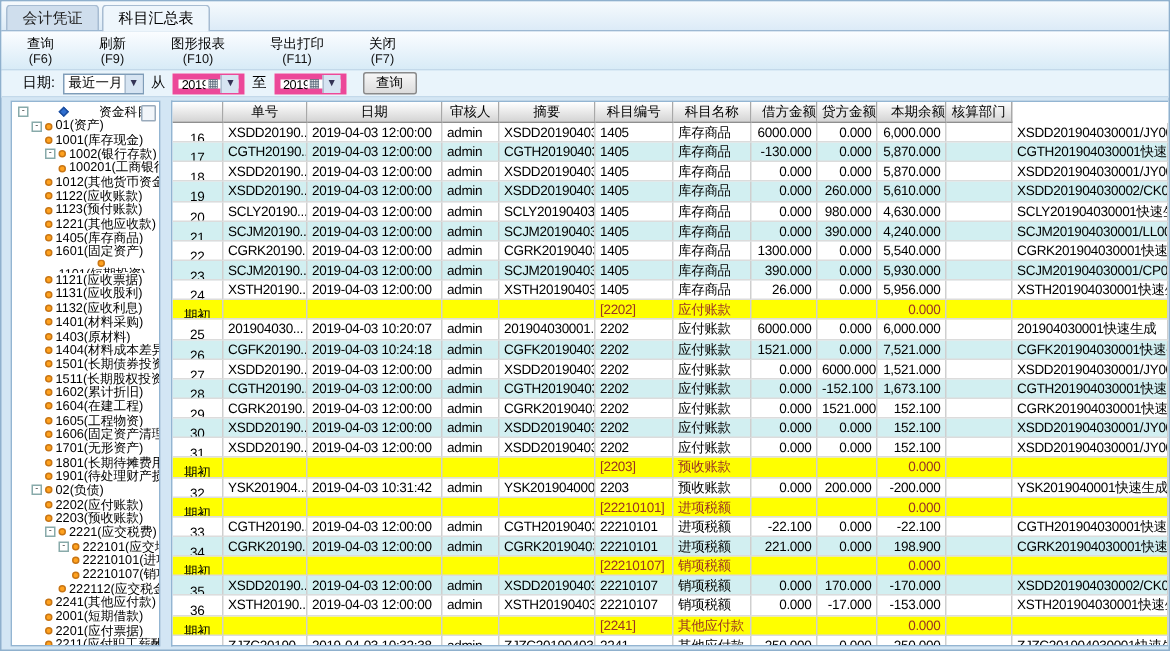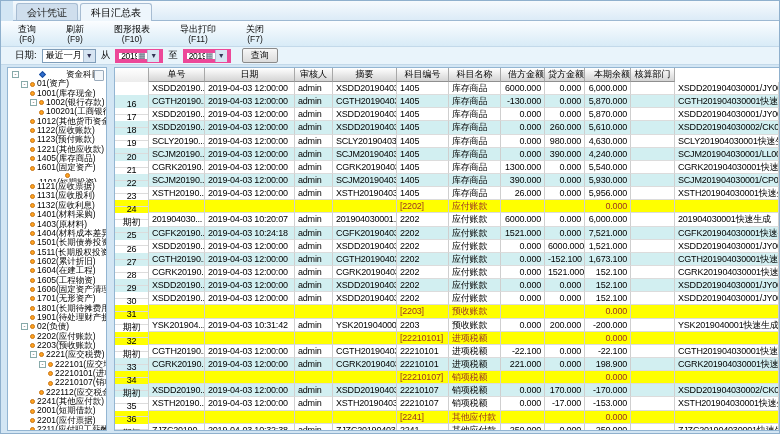--- a/index.html
+++ b/index.html
@@ -18,7 +18,6 @@
     height:20px;flex:0 0 20px;display:flex;align-items:flex-end;
     padding-left:3px;background:linear-gradient(#f6fafd,#dcebf7);
     border-bottom:1px solid #9db8d2;
-    margin-left:12px;
   }
   .tab{
     font-size:10px;line-height:15px;padding:1px 10px 0 10px;margin-right:2px;

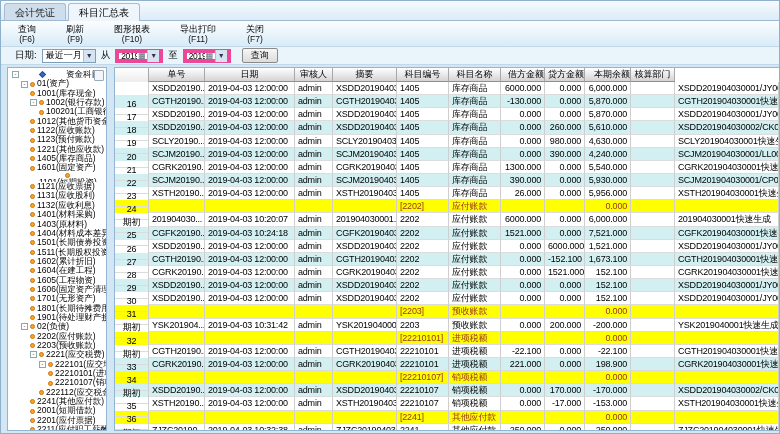--- a/index.html
+++ b/index.html
@@ -82,7 +82,7 @@
   .cell{flex-shrink:0;font-size:9px;line-height:12.5px;padding:0 3px;
     border-right:1px solid #cfcfcf;border-bottom:1px solid #dcdcdc;
     overflow:hidden;white-space:nowrap;letter-spacing:-0.2px;}
-  .c0{width:34px;text-align:center;padding:16px 1px;}
+  .c0{width:34px;text-align:center;padding:4px 1px;}
   .c1{width:56px;}
   .c2{width:90px;}
   .c3{width:38px;}

